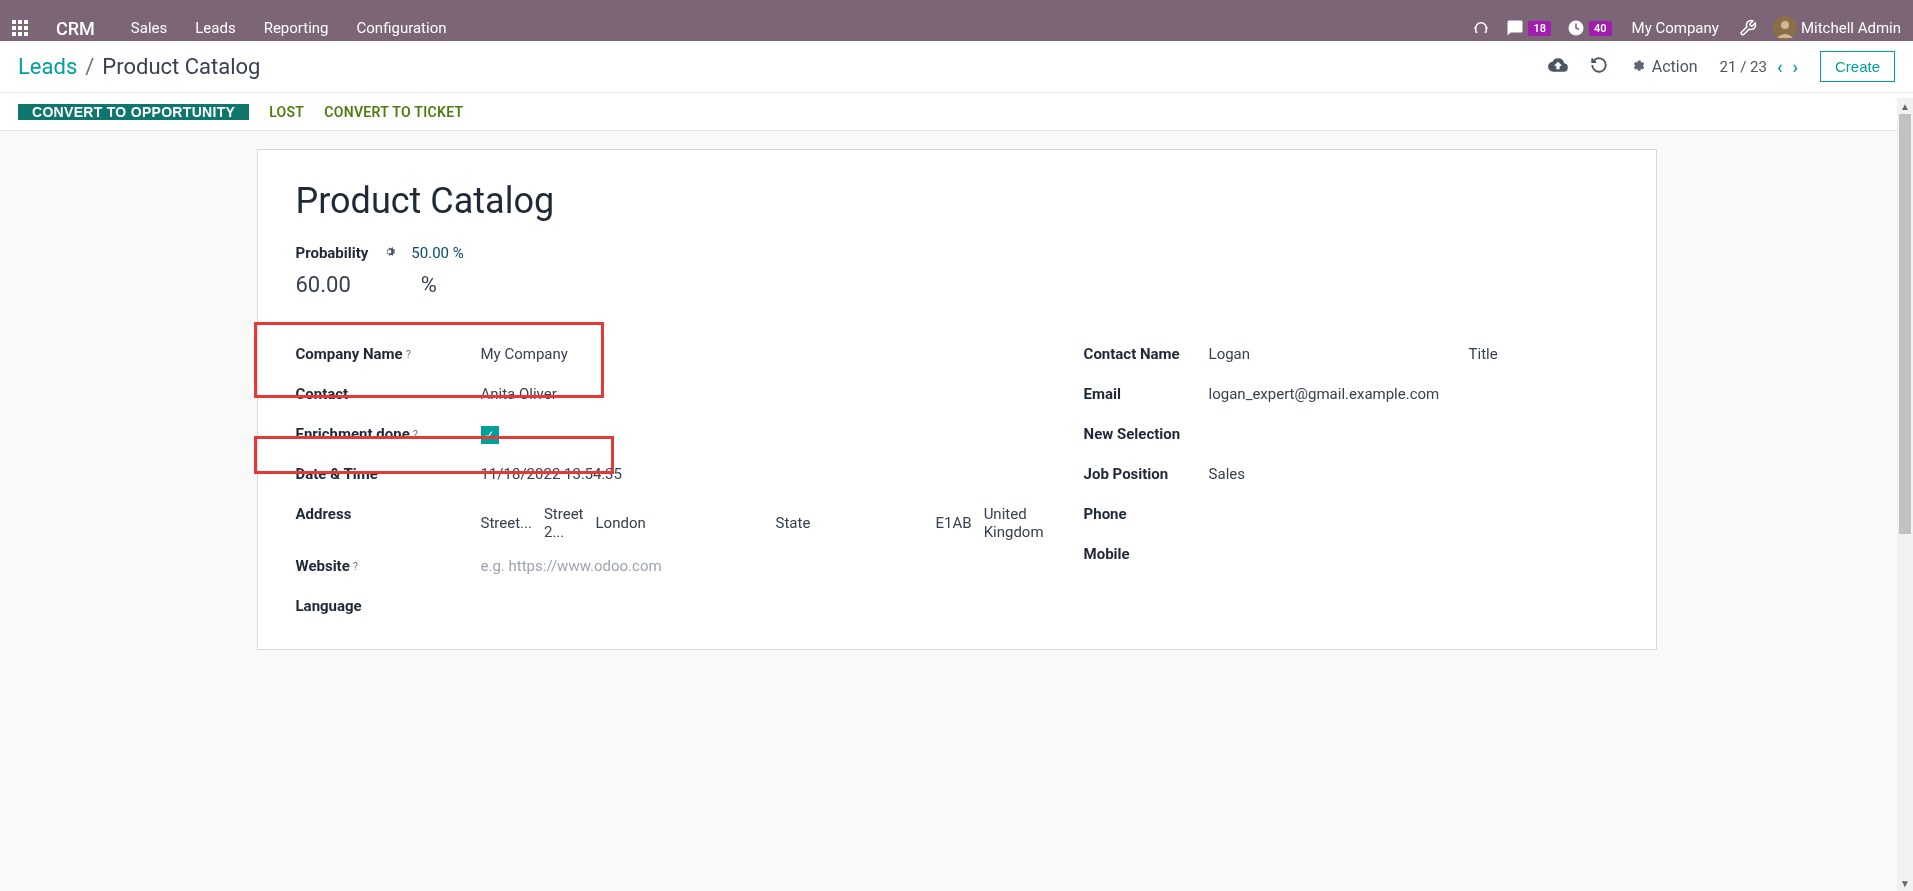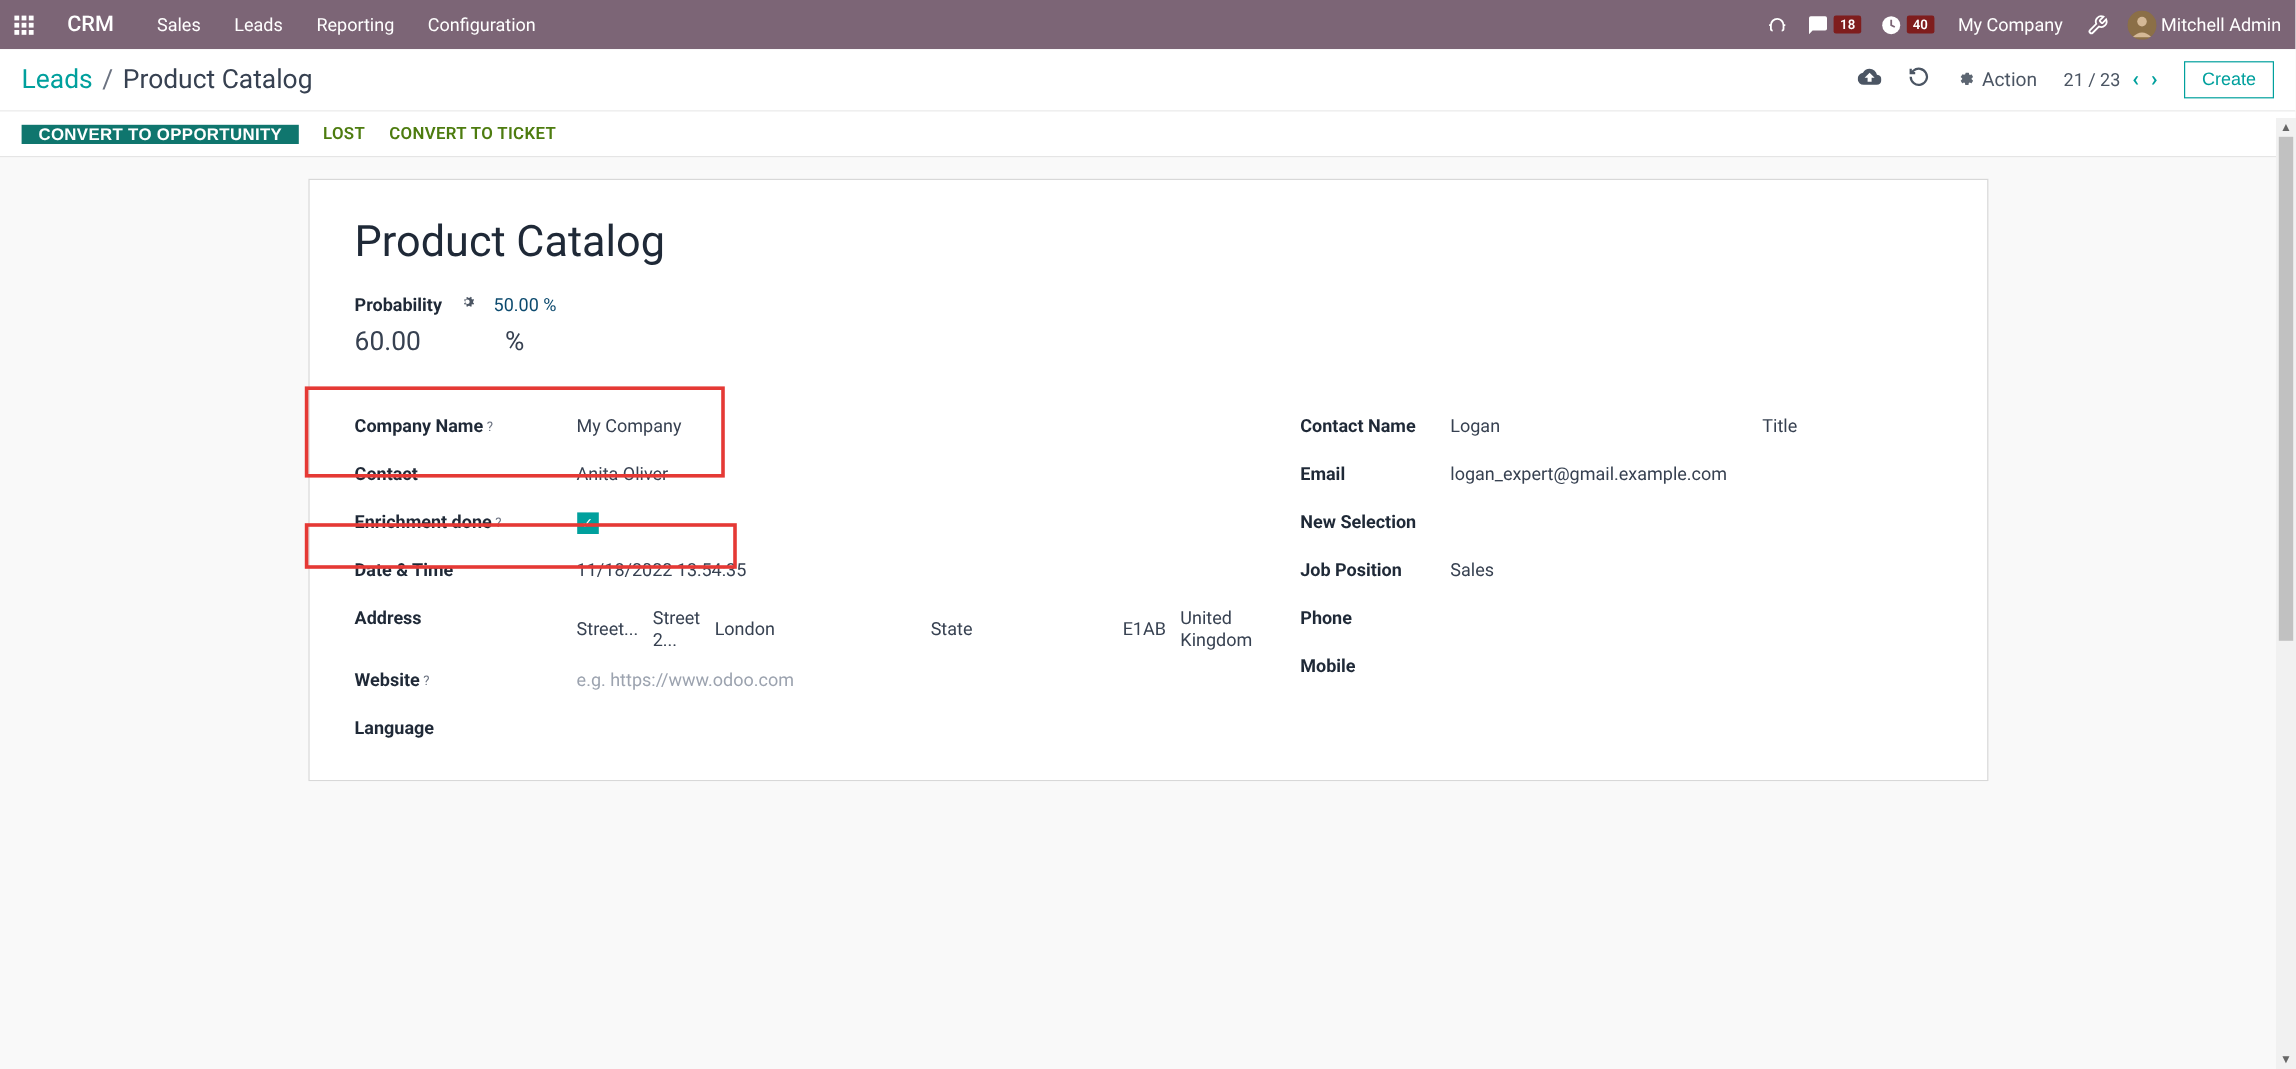--- a/index.html
+++ b/index.html
@@ -6,7 +6,7 @@
 body { font-family: -apple-system, BlinkMacSystemFont, "Segoe UI", Roboto, "Helvetica Neue", Arial, sans-serif; font-size: 14px; color: #374151; background: #f9f9f9; }
 
 
-.topnav { background: #7C6576; height: 41px; display: flex; align-items: center; padding: 0 12px; color: #fff; }
+.topnav { background: #7C6576; height: 41px; display: flex; align-items: flex-end; padding: 0 12px; color: #fff; }
 .topnav-left { display: flex; align-items: center; gap: 20px; }
 .apps-icon { display: grid; grid-template-columns: repeat(3, 4px); grid-template-rows: repeat(3, 4px); gap: 2px; cursor: pointer; }
 .apps-icon span { background: #fff; width: 4px; height: 4px; }

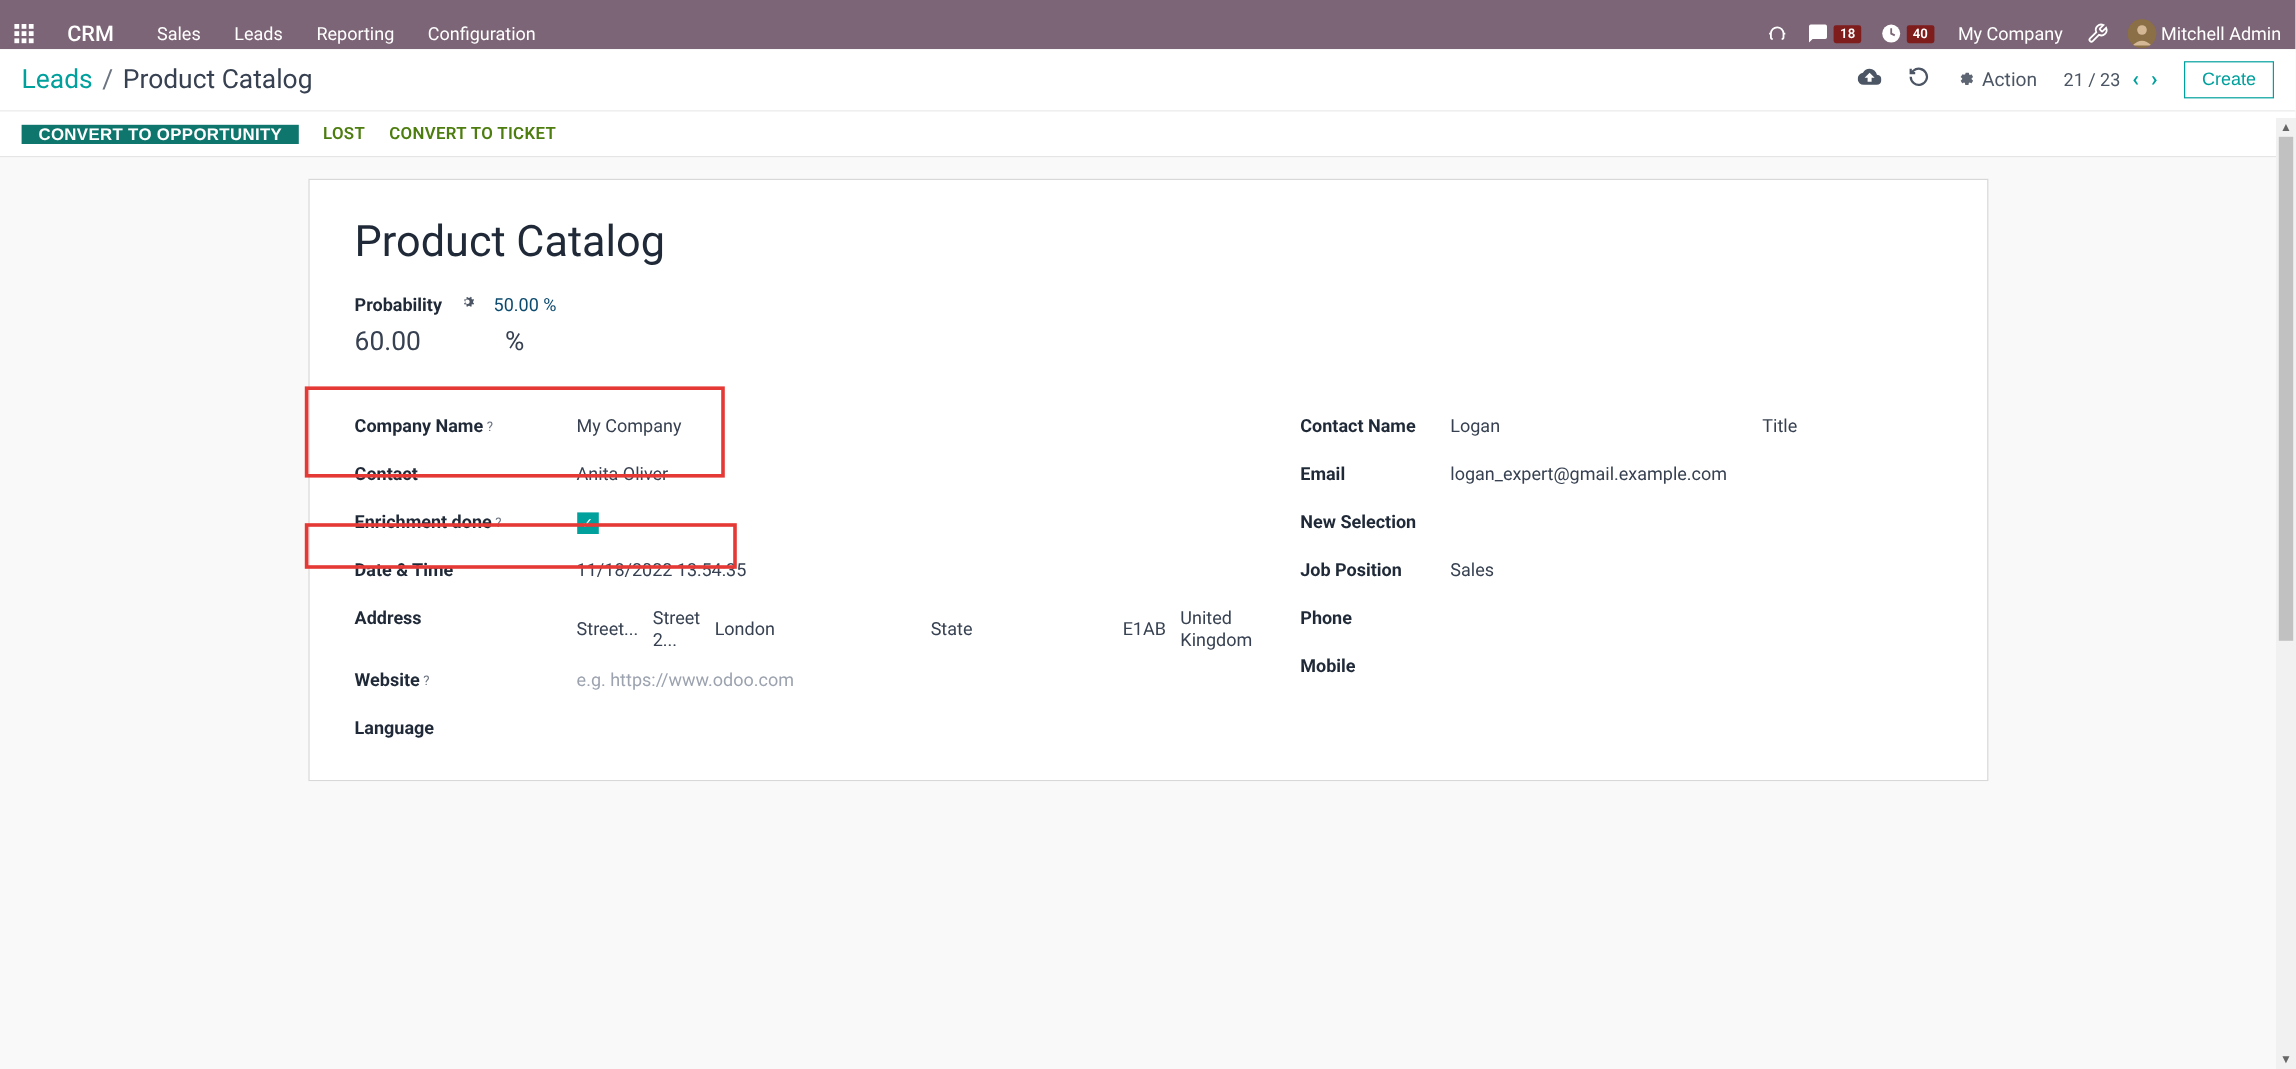--- a/index.html
+++ b/index.html
@@ -14,7 +14,7 @@
 .nav-link { color: #fff; font-size: 15px; cursor: pointer; padding: 4px 4px; }
 .topnav-right { margin-left: auto; display: flex; align-items: center; gap: 16px; }
 .icon-btn { color: #fff; cursor: pointer; display: flex; align-items: center; gap: 4px; position: relative; }
-.badge { background: #7f1d1d; color: #fff; font-size: 11px; padding: 1px 5px; border-radius: 2px; font-weight: 600; }
+.badge { background: #a21caf; color: #fff; font-size: 11px; padding: 1px 5px; border-radius: 2px; font-weight: 600; }
 .avatar { width: 24px; height: 24px; border-radius: 50%; background: #8B6F47; display: inline-flex; align-items: center; justify-content: center; font-size: 10px; color: #fff; overflow: hidden; }
 .user-name { color: #fff; font-size: 15px; }
 

